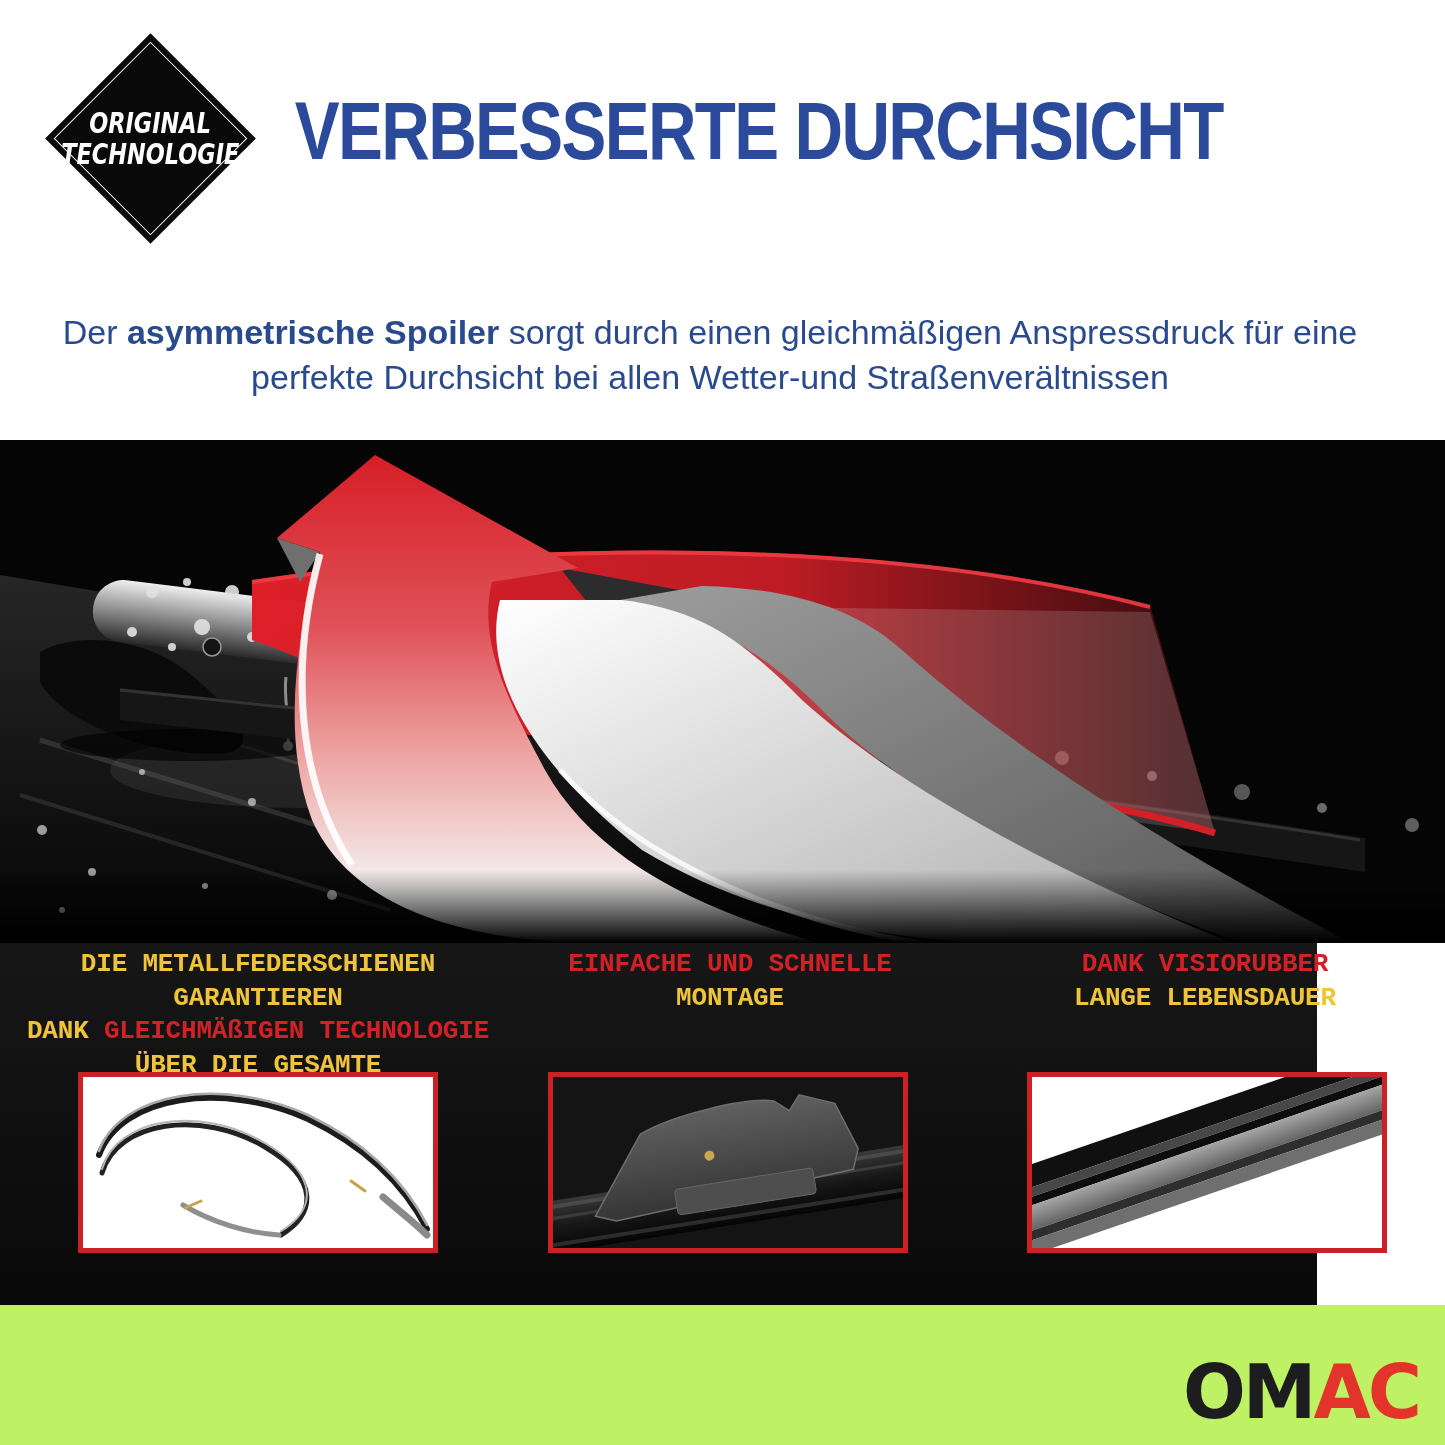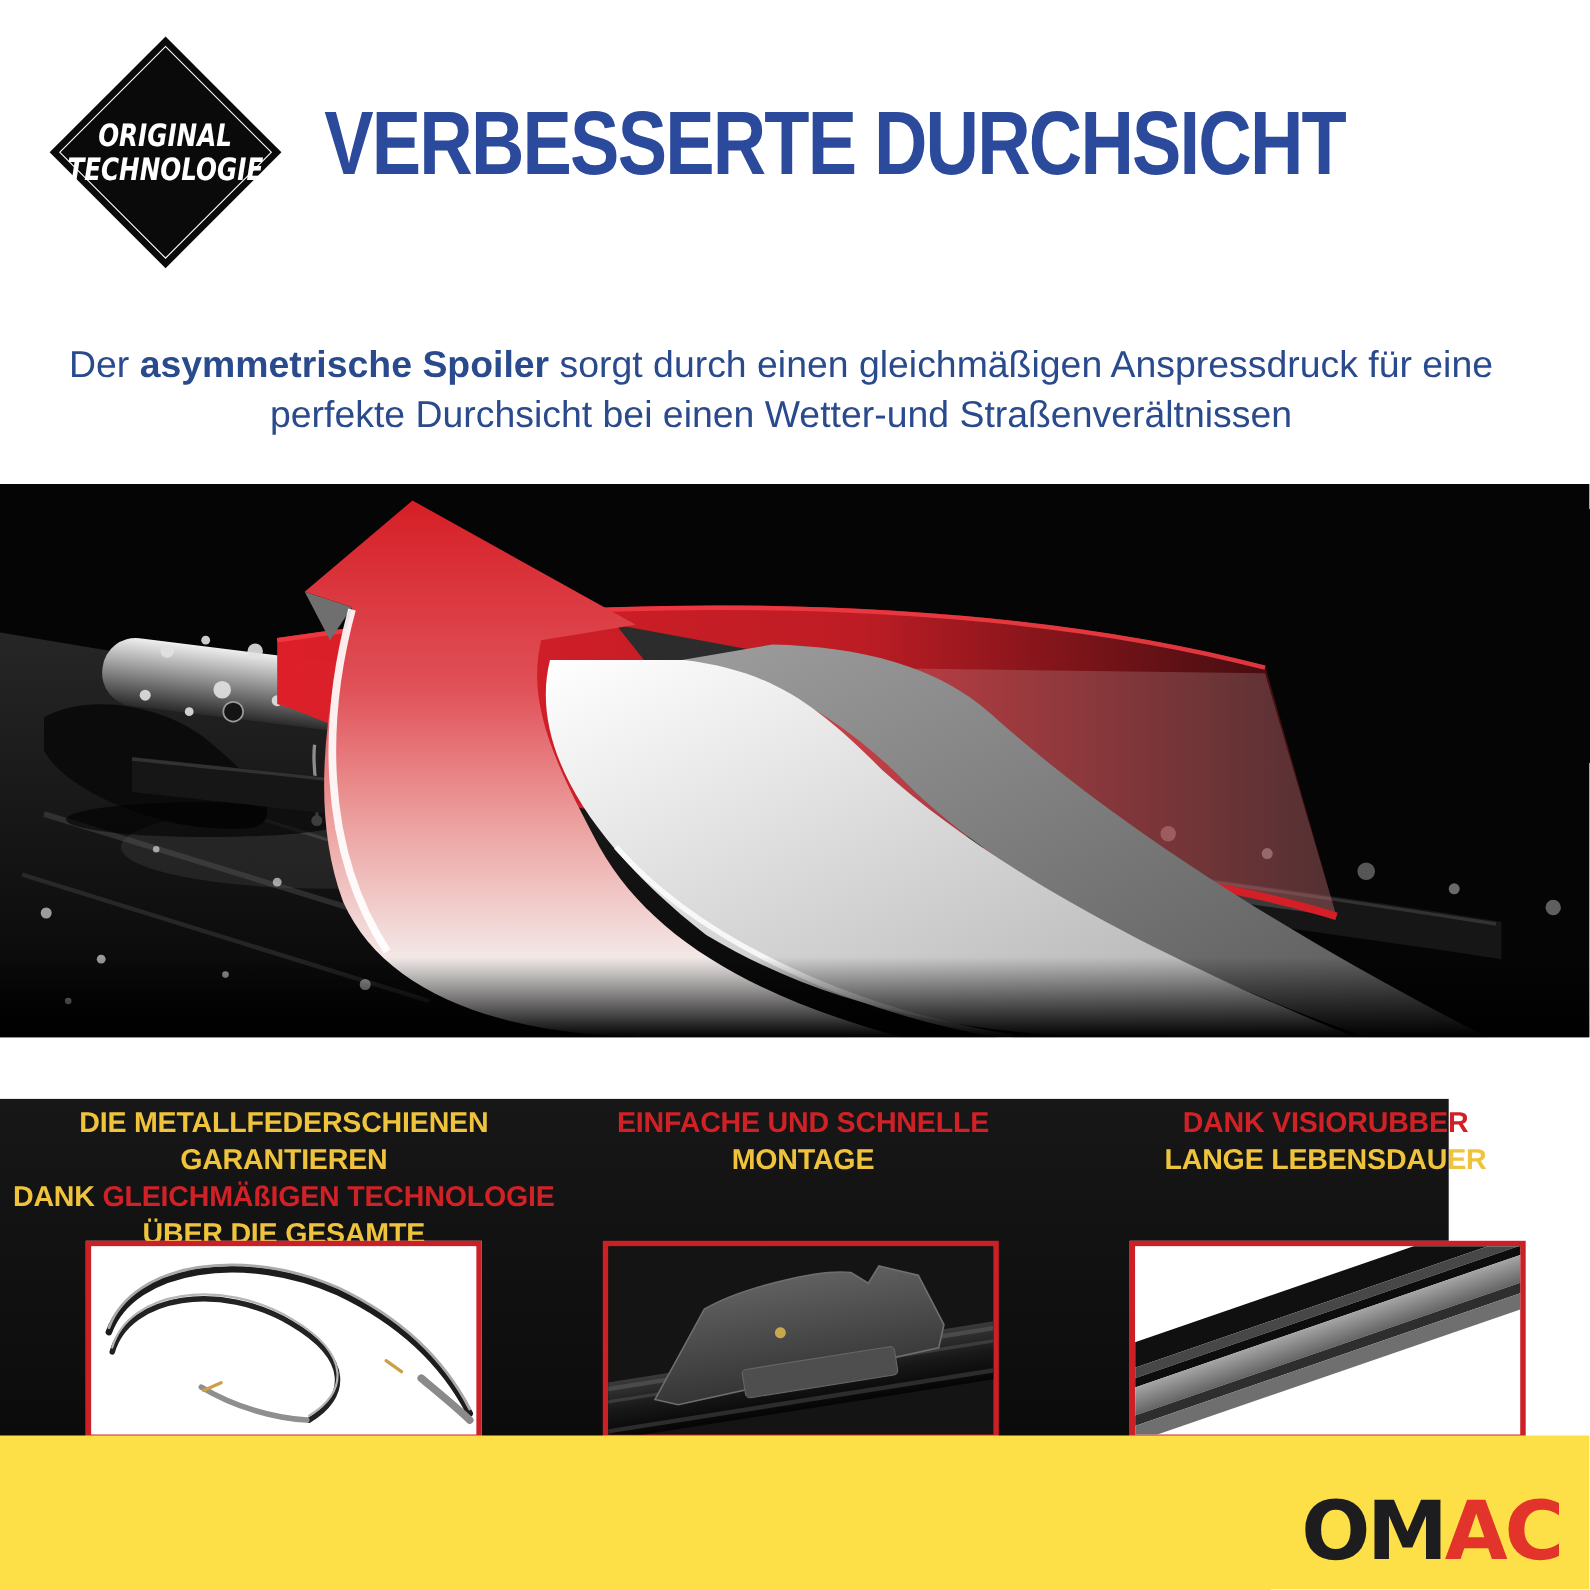--- a/index.html
+++ b/index.html
@@ -77,7 +77,7 @@
 
   <div class="subtitle">
     <div class="line"><span>Der </span><b>asymmetrische Spoiler</b><span> sorgt durch einen gleichmäßigen Anspressdruck für eine</span></div>
-    <div class="line">perfekte Durchsicht bei einen Wetter-und Straßenverältnissen</div>
+    <div class="line">perfekte Durchsicht bei allen Wetter-und Straßenverältnissen</div>
   </div>
 </div>
 

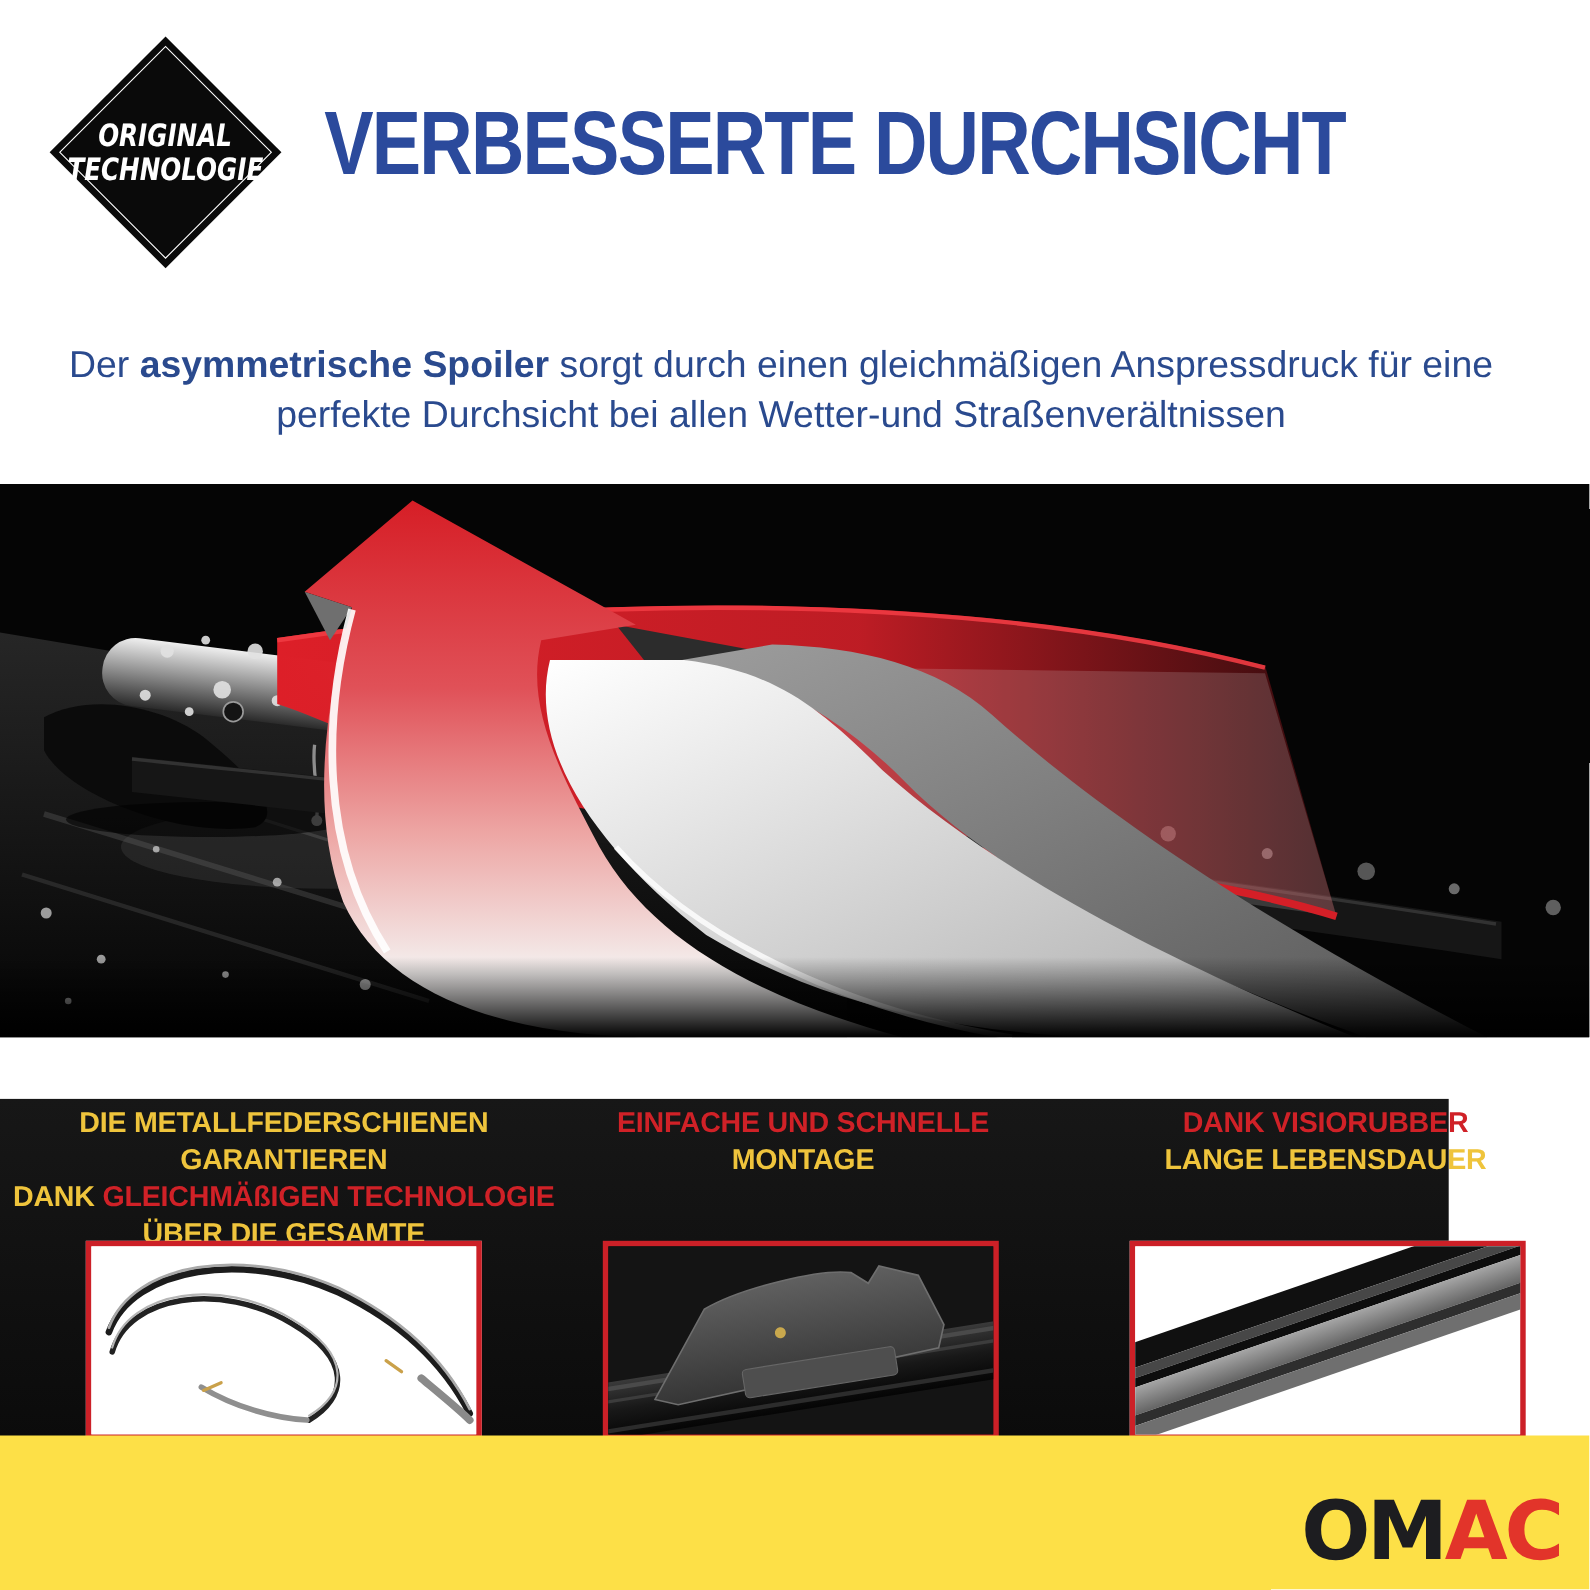--- a/index.html
+++ b/index.html
@@ -33,8 +33,8 @@
   .hero svg{display:block;}
 
   
-  .features{position:absolute;left:0;top:999px;width:1317px;height:362px;
-            background:linear-gradient(#171717,#090909);}
+  .features{position:absolute;left:0;top:943px;width:1317px;height:362px;
+            background:linear-gradient(#171717,#090909);font-family:Liberation Mono, monospace;}
   .feature-text{position:absolute;top:5px;text-align:center;font-weight:bold;
                 font-size:26px;line-height:33.5px;letter-spacing:-0.2px;}
   .ft-1{left:0;width:516px;}

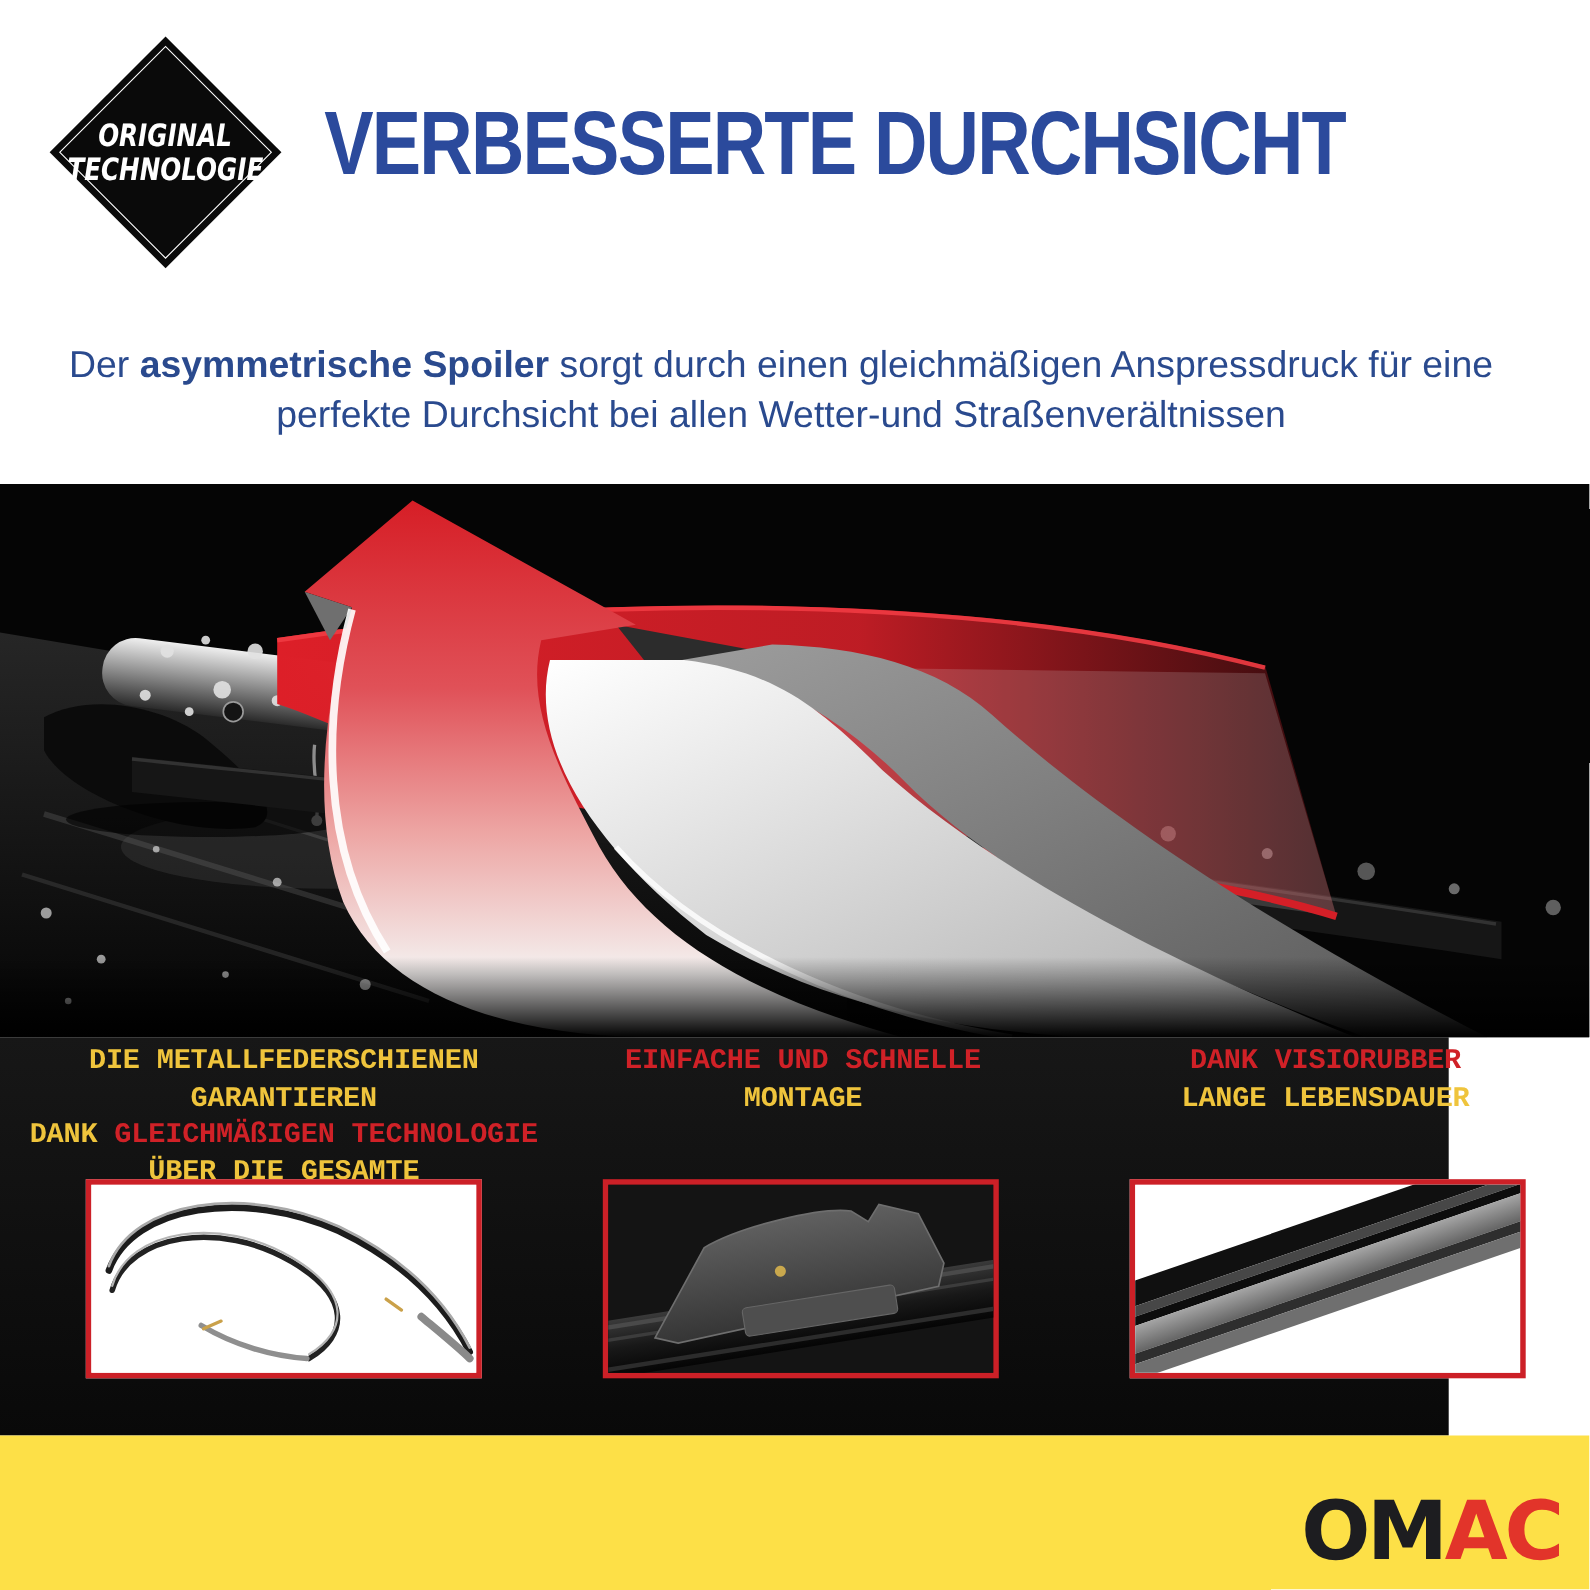--- a/index.html
+++ b/index.html
@@ -51,7 +51,7 @@
   .img-box svg{display:block;}
 
   
-  .bottom-section{position:absolute;left:0;top:1305px;width:1445px;height:140px;background:#fde047;text-decoration:underline;}
+  .bottom-section{position:absolute;left:0;top:1305px;width:1445px;height:140px;background:#bef264;text-decoration:underline;}
   .brand-logo{position:absolute;right:26px;bottom:16px;
               font-family:"DejaVu Sans",sans-serif;font-weight:bold;
               font-size:74px;line-height:1;letter-spacing:-3px;white-space:nowrap;}

